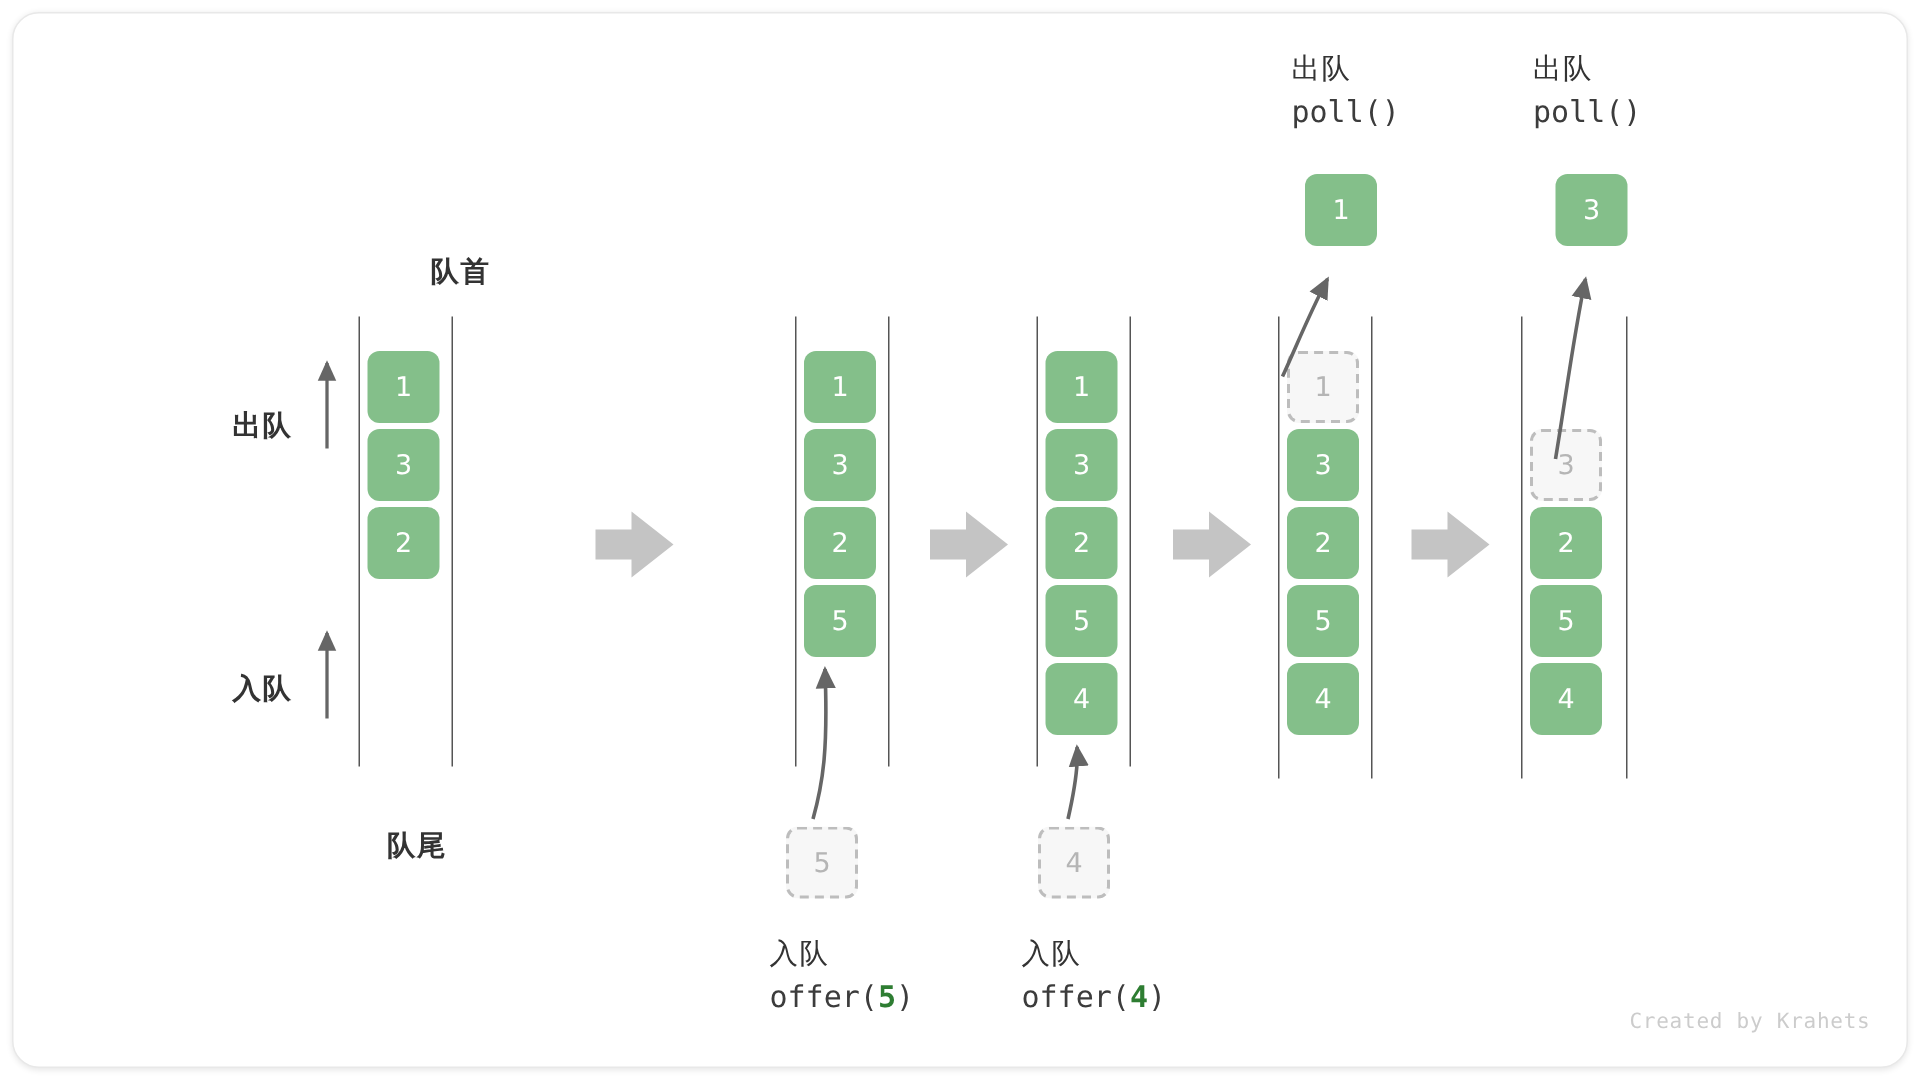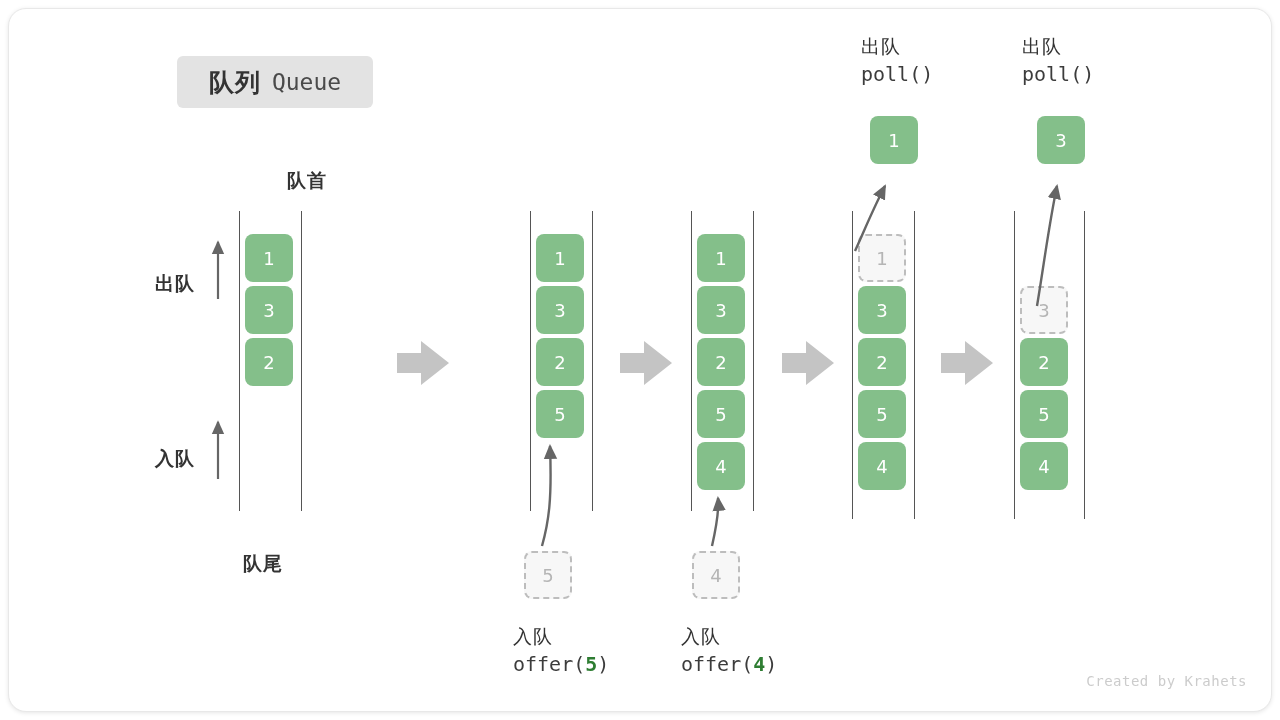--- a/index.html
+++ b/index.html
@@ -100,10 +100,6 @@
 
 <div id="card">
 
-  <div id="title-badge">
-    <span class="cn">队列</span>
-    <span class="en">Queue</span>
-  </div>
 
   <div class="cn-label" style="left:238px;top:159px;padding-left:40px;">队首</div>
   <div class="cn-label" style="left:234px;top:542px;">队尾</div>

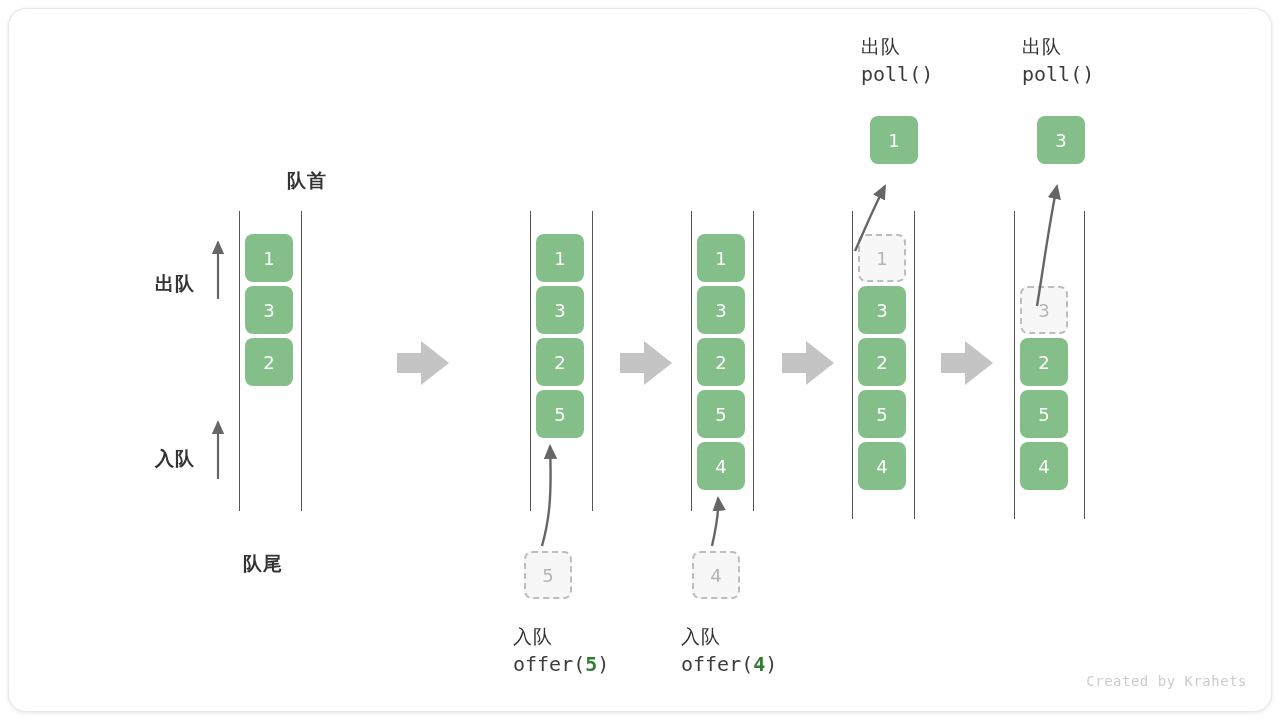--- a/index.html
+++ b/index.html
@@ -102,7 +102,7 @@
 
 
   <div class="cn-label" style="left:238px;top:159px;padding-left:40px;">队首</div>
-  <div class="cn-label" style="left:234px;top:542px;">队尾</div>
+  <div class="cn-label" style="left:249px;top:542px;">队尾</div>
   <div class="cn-label" style="left:146px;top:262px;">出队</div>
   <div class="cn-label" style="left:146px;top:437px;">入队</div>
 

